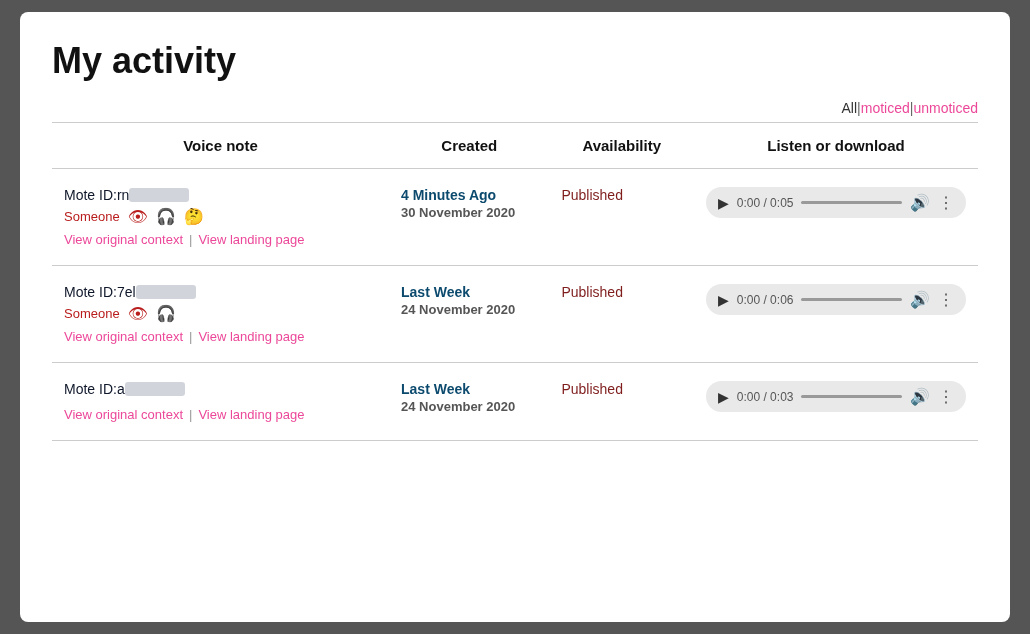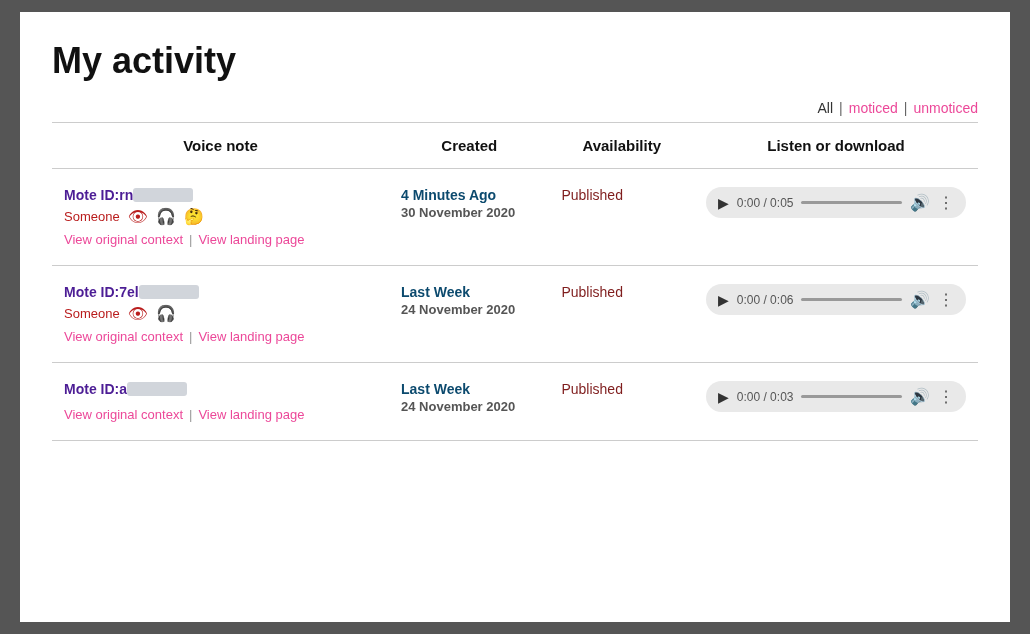--- a/index.html
+++ b/index.html
@@ -17,7 +17,7 @@
       background: #fff;
       width: 990px;
       min-height: 610px;
-      border-radius: 0;
+      border-radius: 8px;
       padding: 28px 32px 32px 32px;
       position: relative;
     }

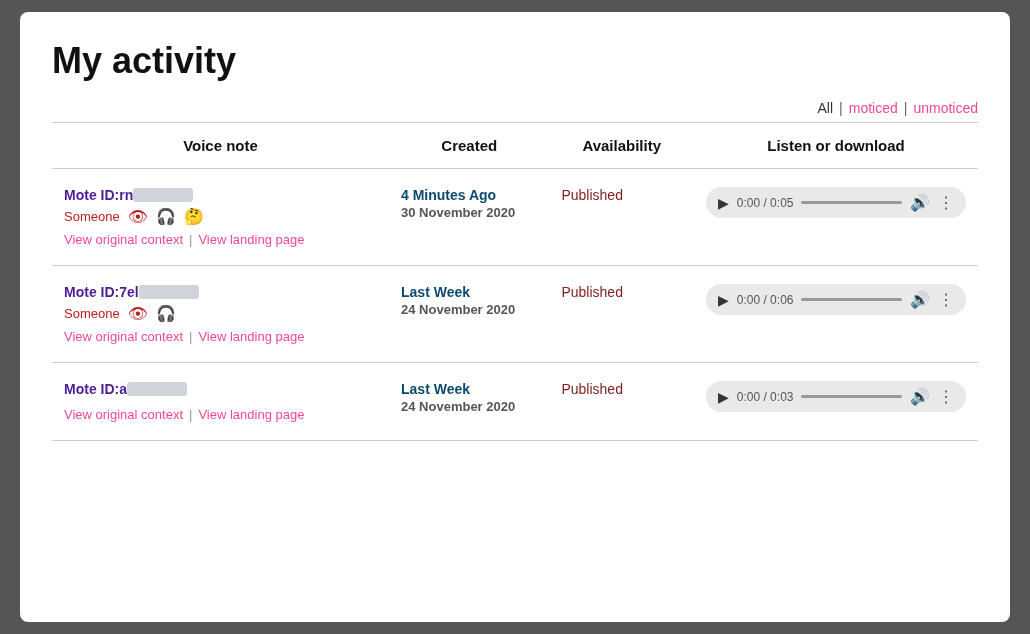--- a/index.html
+++ b/index.html
@@ -36,7 +36,6 @@
       margin-bottom: 6px;
       font-size: 14px;
       color: #333;
-      gap: 6px;
     }
 
     .filter-bar a {

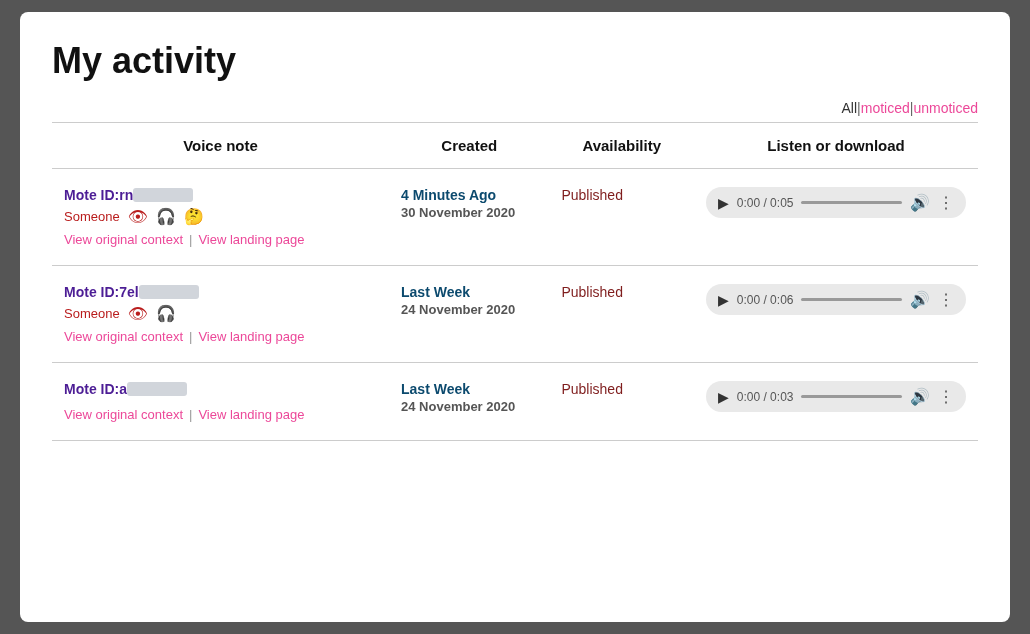--- a/index.html
+++ b/index.html
@@ -78,8 +78,8 @@
 
     .voice-note-id {
       font-size: 14px;
-      color: #4c1d95;
-      font-weight: bold;
+      color: #0f172a;
+      font-weight: normal;
       margin-bottom: 4px;
       display: flex;
       align-items: center;

